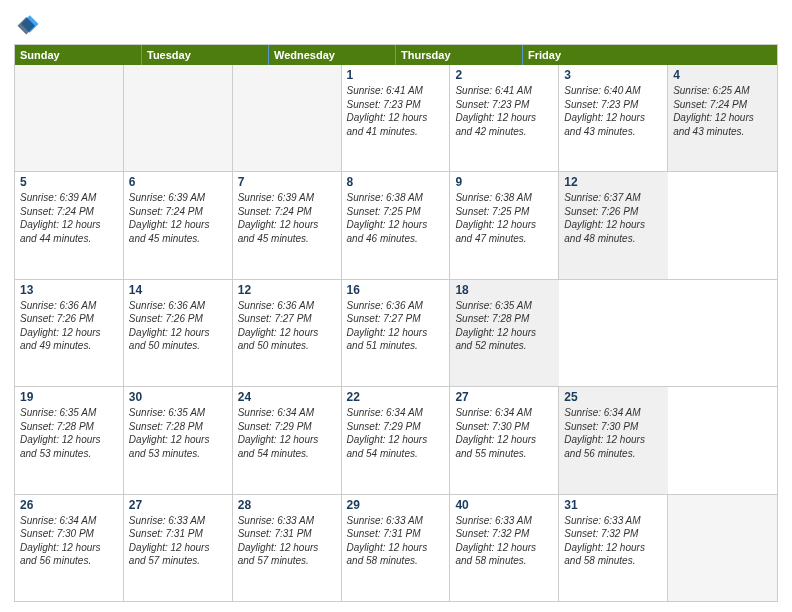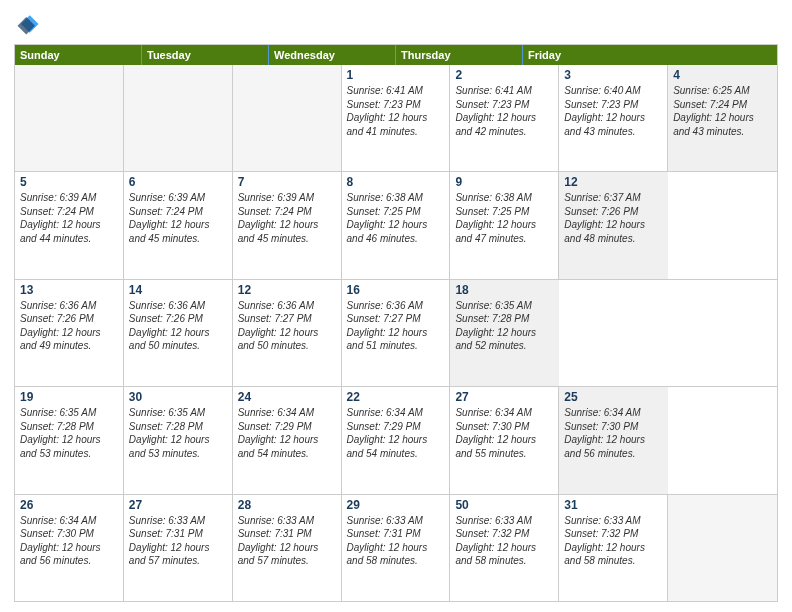--- a/index.html
+++ b/index.html
@@ -329,7 +329,7 @@
 and 58 minutes.</div>
           </div>
           <div class="cal-cell">
-            <div class="day-num">50</div>
+            <div class="day-num">40</div>
             <div class="day-info">Sunrise: 6:33 AM
 Sunset: 7:32 PM
 Daylight: 12 hours

